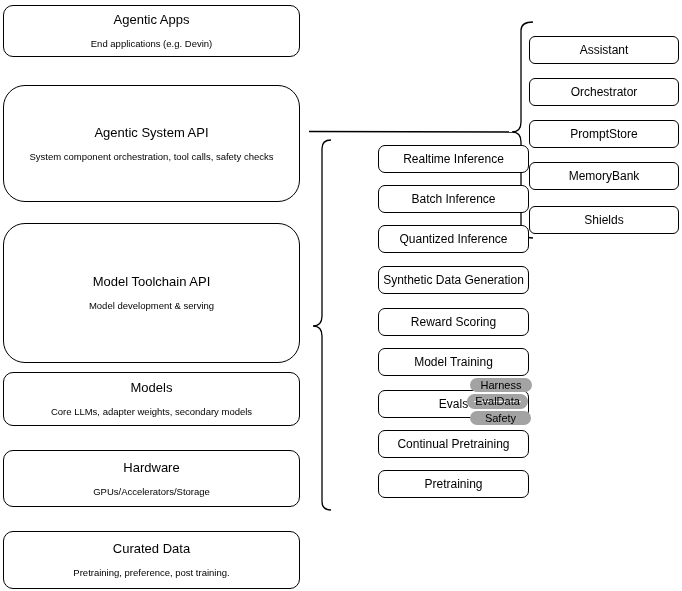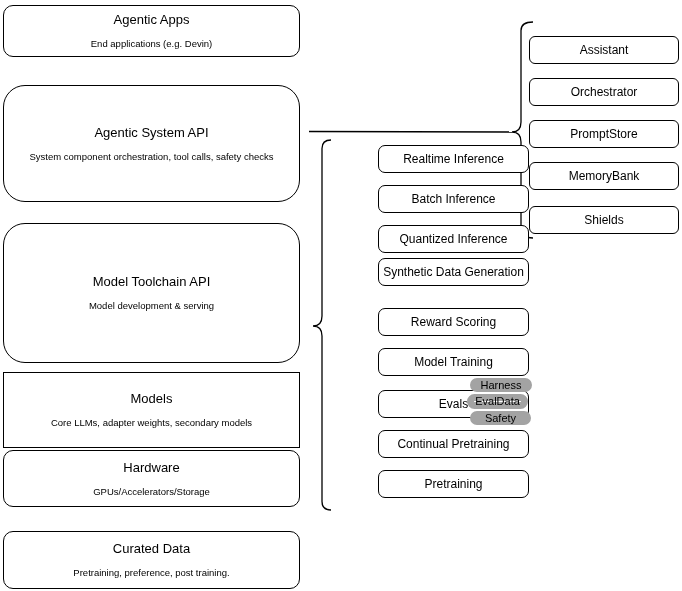--- a/index.html
+++ b/index.html
@@ -74,7 +74,7 @@
   <div class="node mbox" style="top:225px">
     <span>Quantized Inference</span>
   </div>
-  <div class="node mbox" style="top:258px">
+  <div class="node mbox" style="top:266px">
     <span>Synthetic Data Generation</span>
   </div>
   <div class="node mbox" style="top:308px">

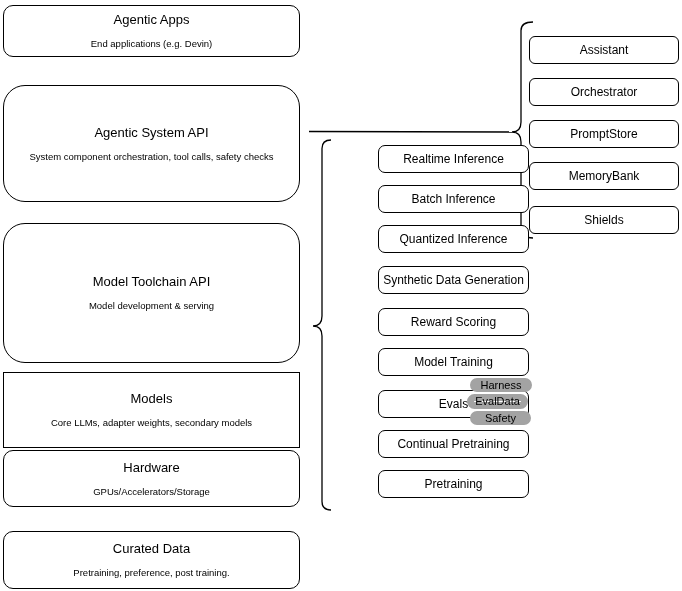--- a/index.html
+++ b/index.html
@@ -50,7 +50,7 @@
     <div class="subtitle">Model development &amp; serving</div>
   </div>
 
-  <div class="node lbox" style="top:372px;height:76px;border-radius:0">
+  <div class="node lbox" style="top:372px;height:54px;border-radius:10px">
     <div class="title">Models</div>
     <div class="subtitle">Core LLMs, adapter weights, secondary models</div>
   </div>

